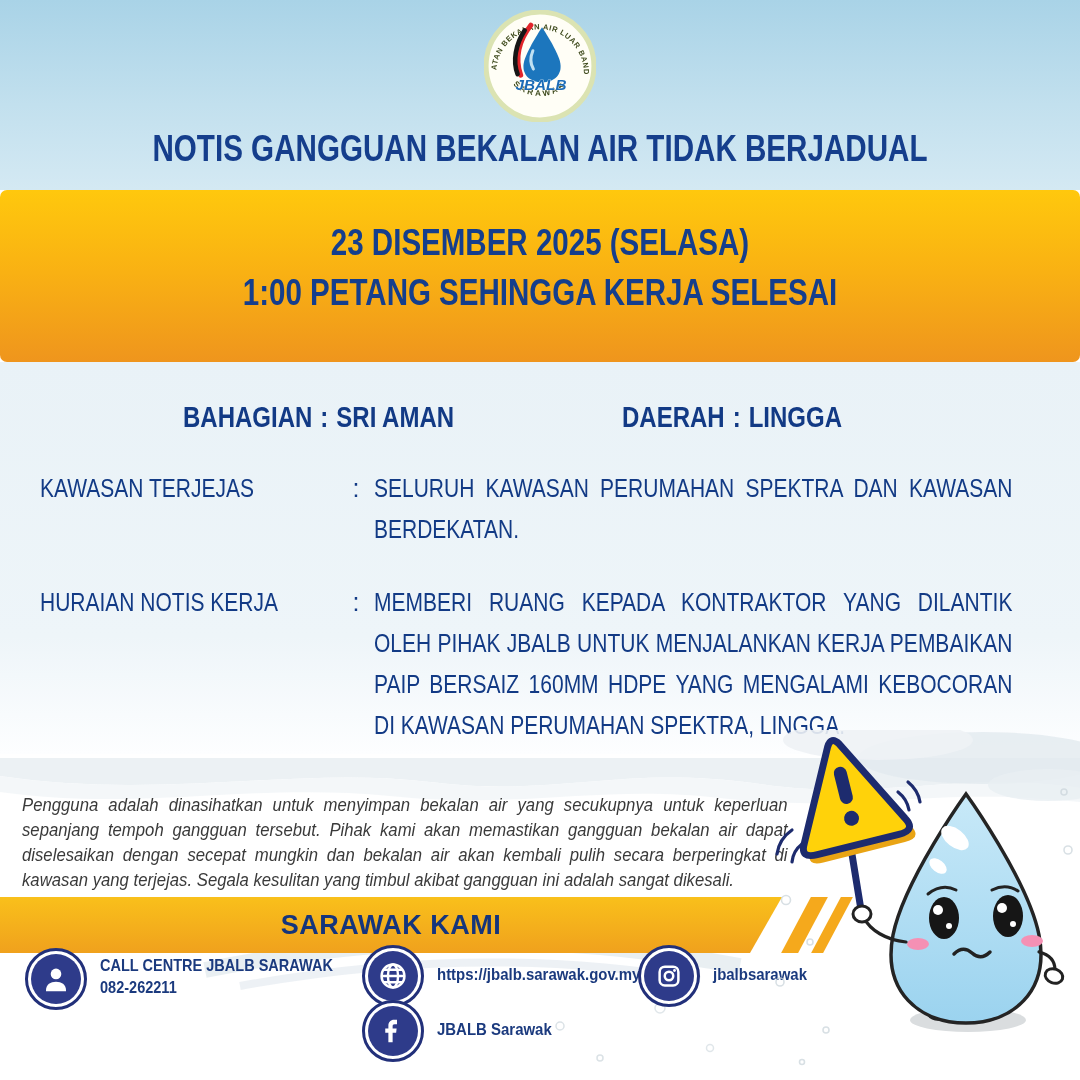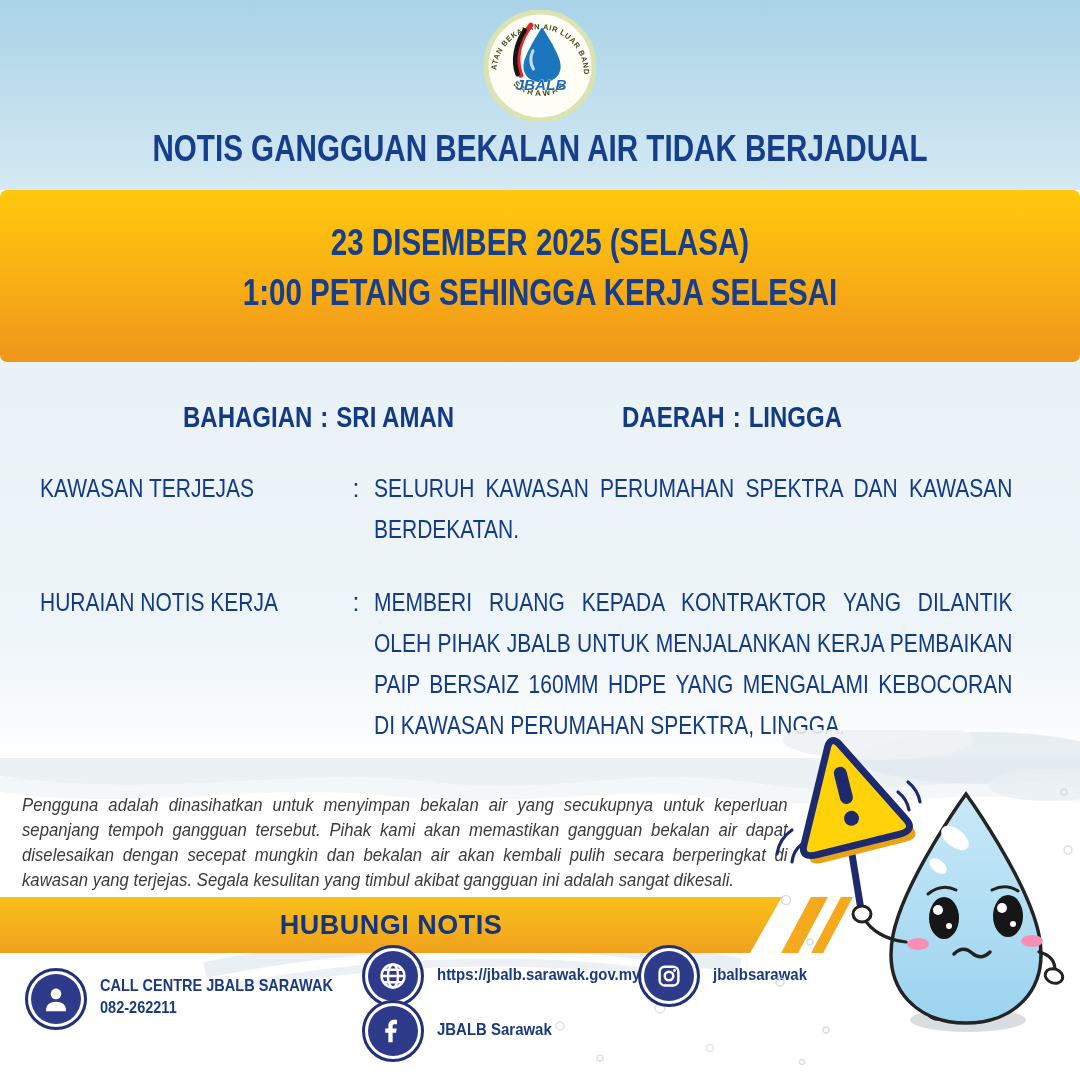--- a/index.html
+++ b/index.html
@@ -143,7 +143,7 @@
     <div class="advisory">Pengguna adalah dinasihatkan untuk menyimpan bekalan air yang secukupnya untuk keperluan sepanjang tempoh gangguan tersebut. Pihak kami akan memastikan gangguan bekalan air dapat diselesaikan dengan secepat mungkin dan bekalan air akan kembali pulih secara berperingkat di kawasan yang terjejas. Segala kesulitan yang timbul akibat gangguan ini adalah sangat dikesali.</div>
 
     <div class="hubungi">
-      <div class="hubungi-text">HUBUNGI NOTIS</div>
+      <div class="hubungi-text">SARAWAK KAMI</div>
     </div>
     <div class="stripe s1"></div>
     <div class="stripe s2"></div>

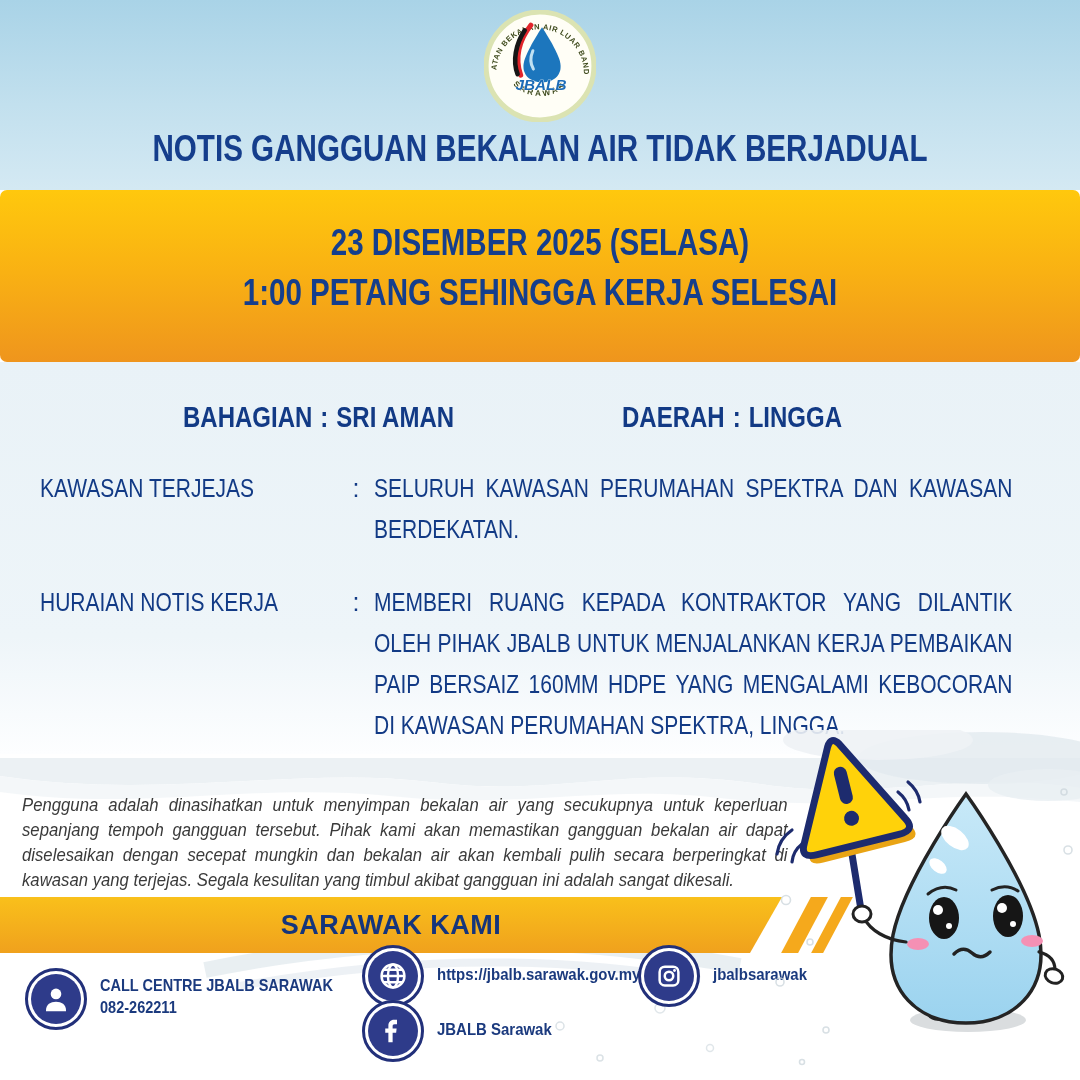--- a/index.html
+++ b/index.html
@@ -57,7 +57,7 @@
   .stripe.s2{left:826px;width:12px;}
 
   .contact{position:absolute;display:flex;gap:13px;align-items:flex-start;}
-  .contact.c1{left:25px;top:190px;margin-top:20px;}
+  .contact.c1{left:25px;top:190px;}
   .contact.c2{left:362px;top:187px;}
   .contact.c3{left:638px;top:187px;}
   .contact.c4{left:362px;top:242px;}

